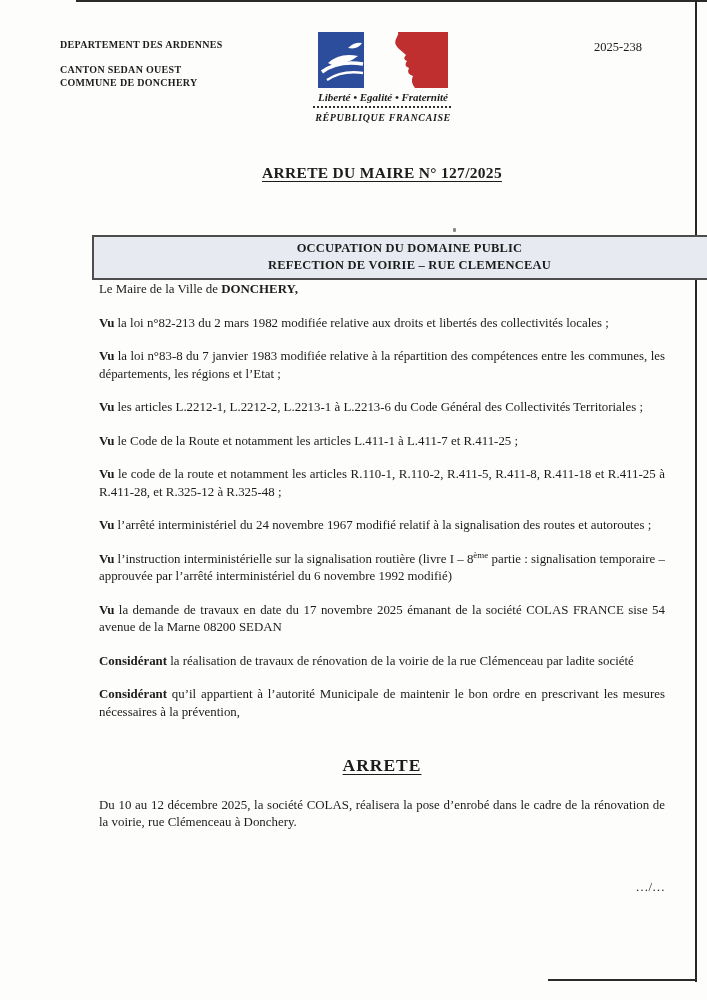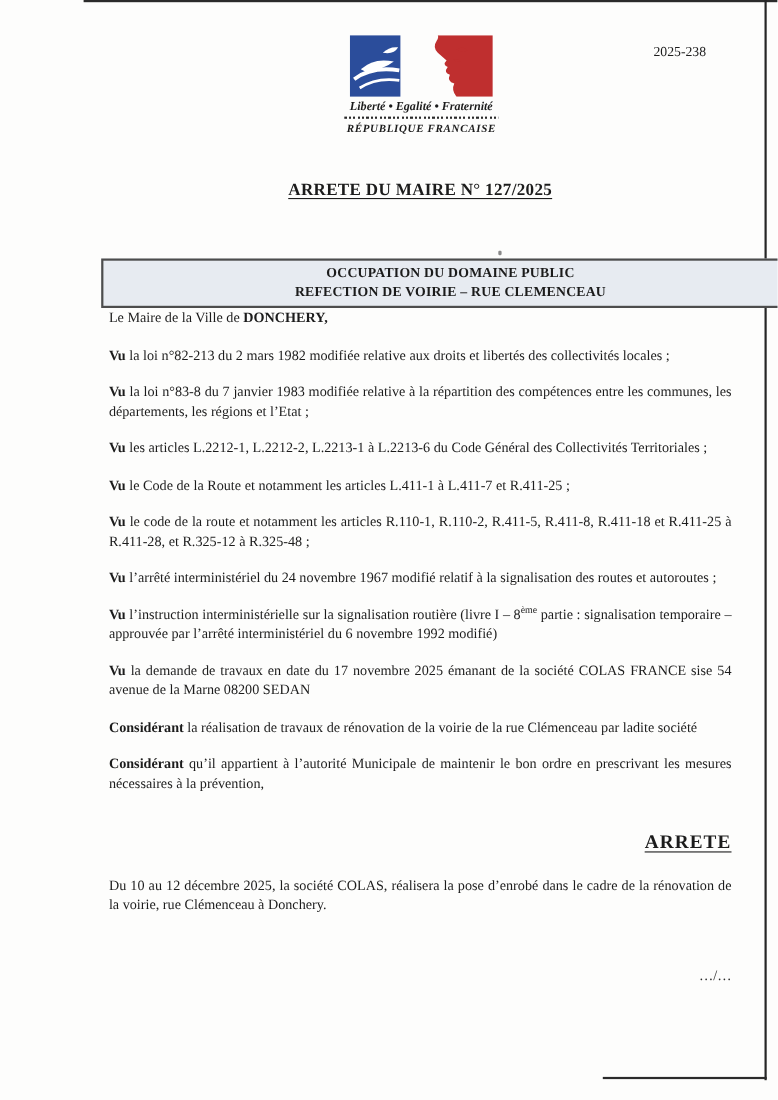--- a/index.html
+++ b/index.html
@@ -99,6 +99,11 @@
   <div class="edge-bottom"></div>
   <div class="speck"></div>
 
+  <div class="header-left">
+    <div class="dept">DEPARTEMENT DES ARDENNES</div>
+    <div>CANTON SEDAN OUEST</div>
+    <div>COMMUNE DE DONCHERY</div>
+  </div>
 
   <div class="header-center">
     <svg class="logo-svg" viewBox="0 0 130 56" aria-hidden="true">

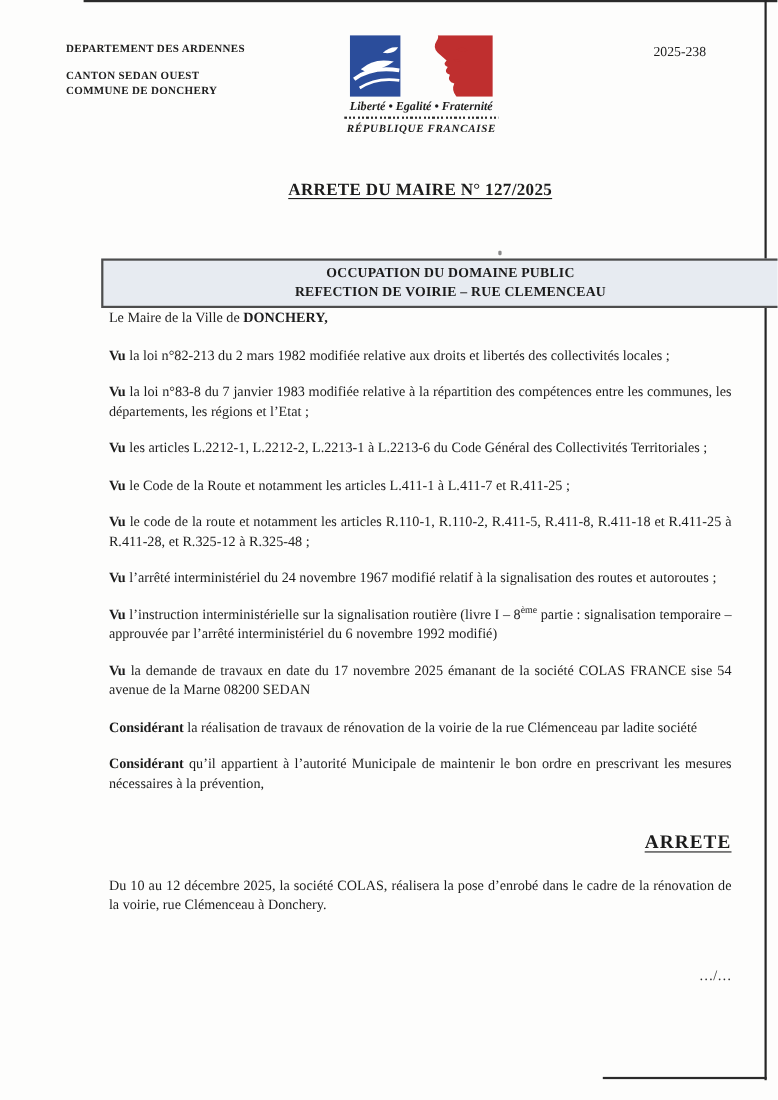--- a/index.html
+++ b/index.html
@@ -72,7 +72,7 @@
   sup.ord { font-size: 9px; line-height: 0; }
 
   .decree-heading {
-    text-align: right; margin: 36px 0 20px 0;
+    text-align: center; margin: 36px 0 20px 0;
   }
   .decree-heading span {
     font-weight: bold; font-size: 17.5px; letter-spacing: 1px;

